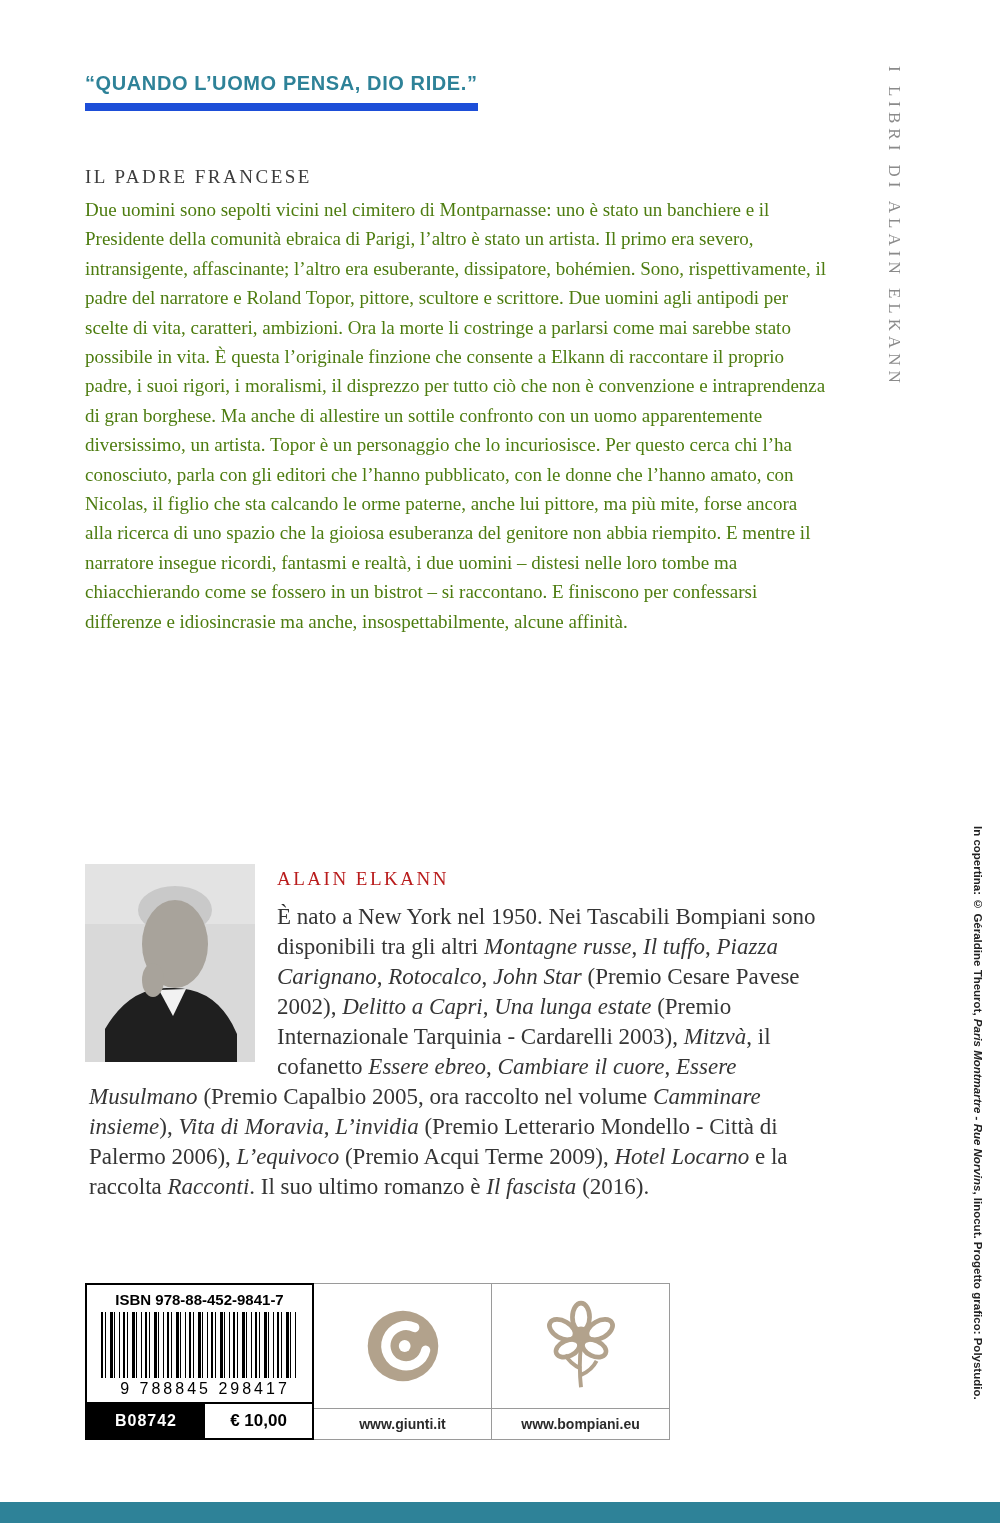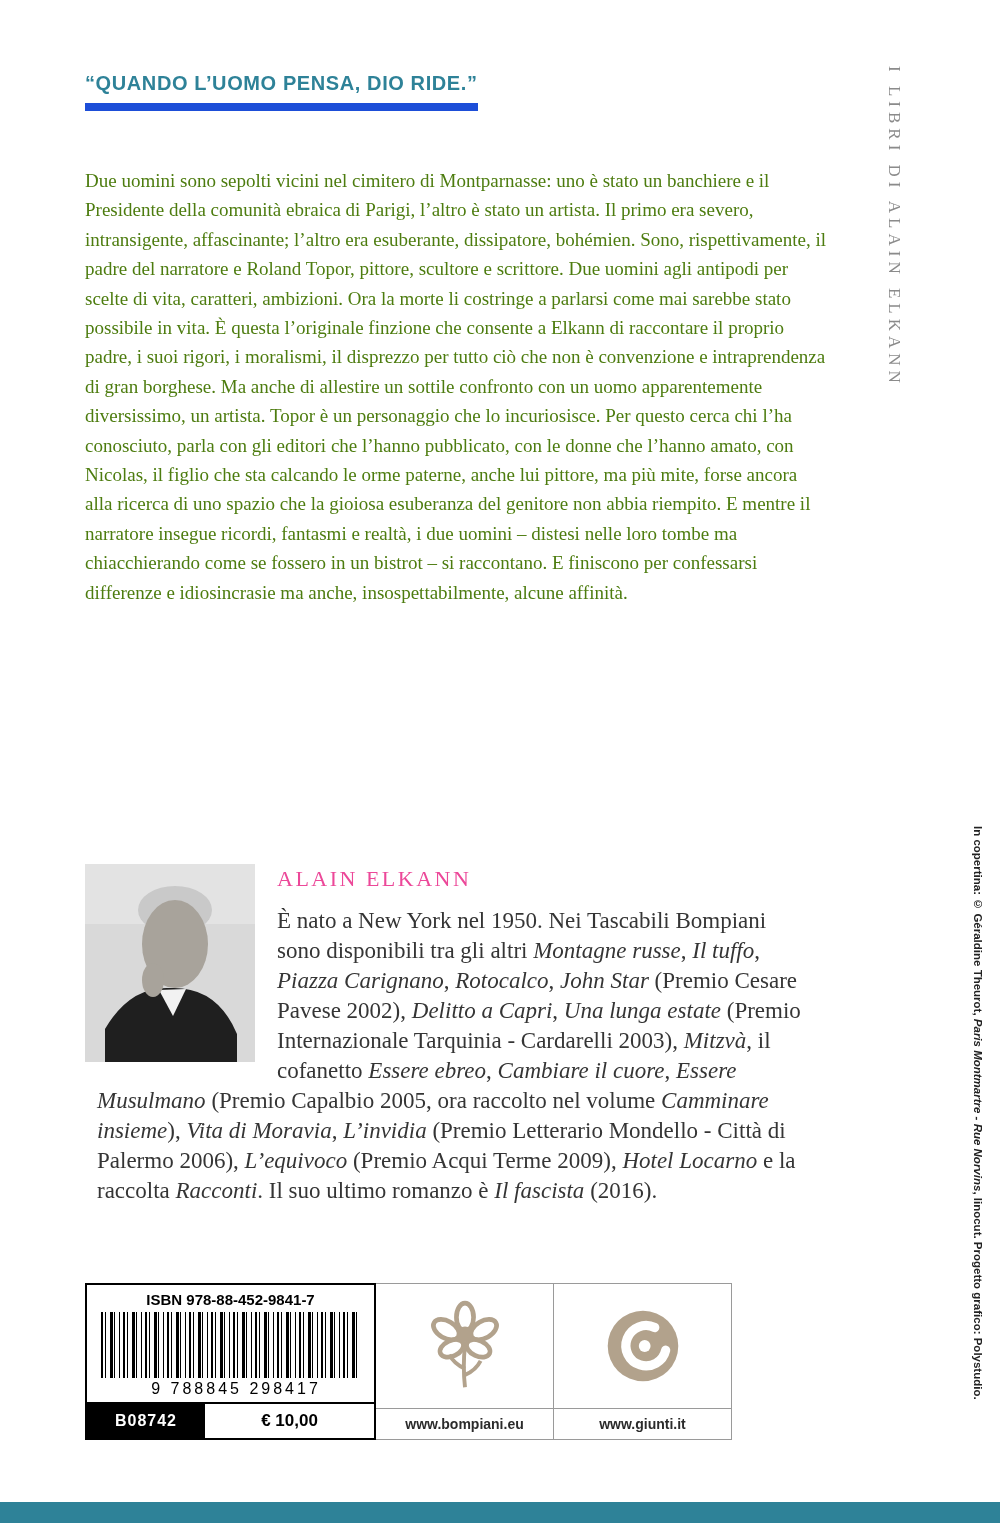--- a/index.html
+++ b/index.html
@@ -77,6 +77,7 @@
   <div class="credit"><span>In copertina: © Géraldine Theurot, </span><span class="italic">Paris Montmartre - Rue Norvins</span><span>, linocut. Progetto grafico: Polystudio.</span></div>
 
   <div class="synopsis">
+    <h2>IL PADRE FRANCESE</h2>
     <p>Due uomini sono sepolti vicini nel cimitero di Montparnasse: uno è stato un banchiere e il Presidente della comunità ebraica di Parigi, l’altro è stato un artista. Il primo era severo, intransigente, affascinante; l’altro era esuberante, dissipatore, bohémien. Sono, rispettivamente, il padre del narratore e Roland Topor, pittore, scultore e scrittore. Due uomini agli antipodi per scelte di vita, caratteri, ambizioni. Ora la morte li costringe a parlarsi come mai sarebbe stato possibile in vita. È questa l’originale finzione che consente a Elkann di raccontare il proprio padre, i suoi rigori, i moralismi, il disprezzo per tutto ciò che non è convenzione e intraprendenza di gran borghese. Ma anche di allestire un sottile confronto con un uomo apparentemente diversissimo, un artista. Topor è un personaggio che lo incuriosisce. Per questo cerca chi l’ha conosciuto, parla con gli editori che l’hanno pubblicato, con le donne che l’hanno amato, con Nicolas, il figlio che sta calcando le orme paterne, anche lui pittore, ma più mite, forse ancora alla ricerca di uno spazio che la gioiosa esuberanza del genitore non abbia riempito. E mentre il narratore insegue ricordi, fantasmi e realtà, i due uomini – distesi nelle loro tombe ma chiacchierando come se fossero in un bistrot – si raccontano. E finiscono per confessarsi differenze e idiosincrasie ma anche, insospettabilmente, alcune affinità.</p>
   </div>
 

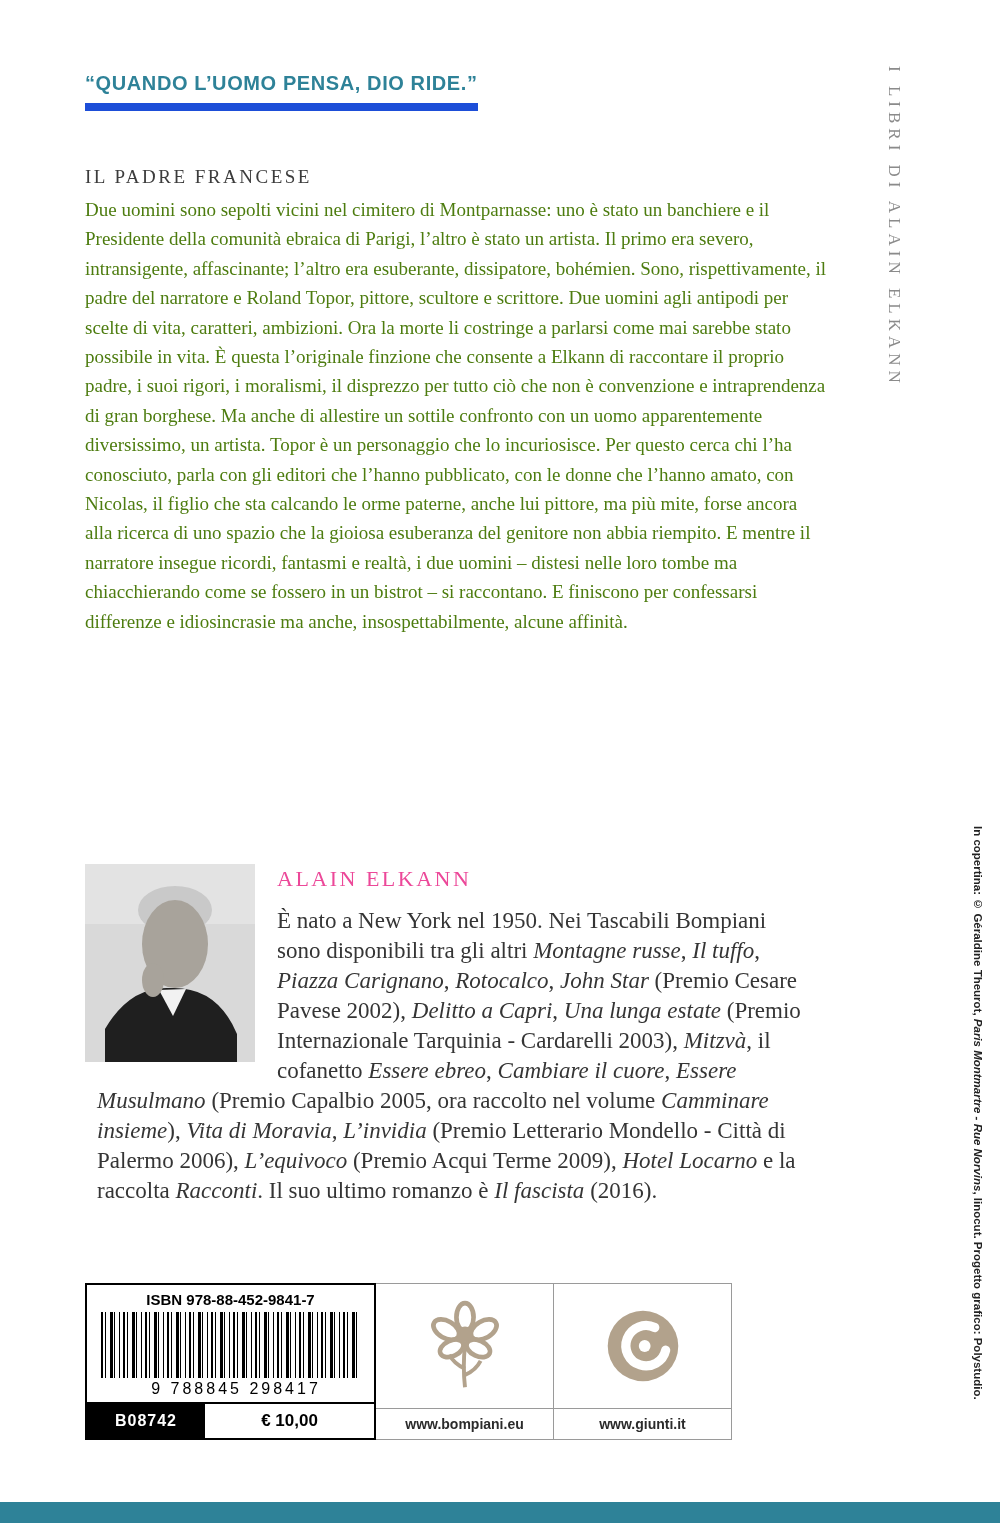--- a/index.html
+++ b/index.html
@@ -30,7 +30,7 @@
   
   .author{position:absolute;left:85px;top:858px;width:742px;font-size:23px;line-height:30px;}
   .author .photo{float:left;width:170px;height:198px;margin:6px 22px 10px 0;}
-  .author h3{font-size:22px;font-weight:normal;letter-spacing:2.5px;color:#ec4899;
+  .author h3{font-size:19px;font-weight:normal;letter-spacing:2.5px;color:#b91c1c;
              margin:6px 0 8px 0;}
   .author p{margin:12px;}
   .author .photo svg{display:block;width:100%;height:100%;}

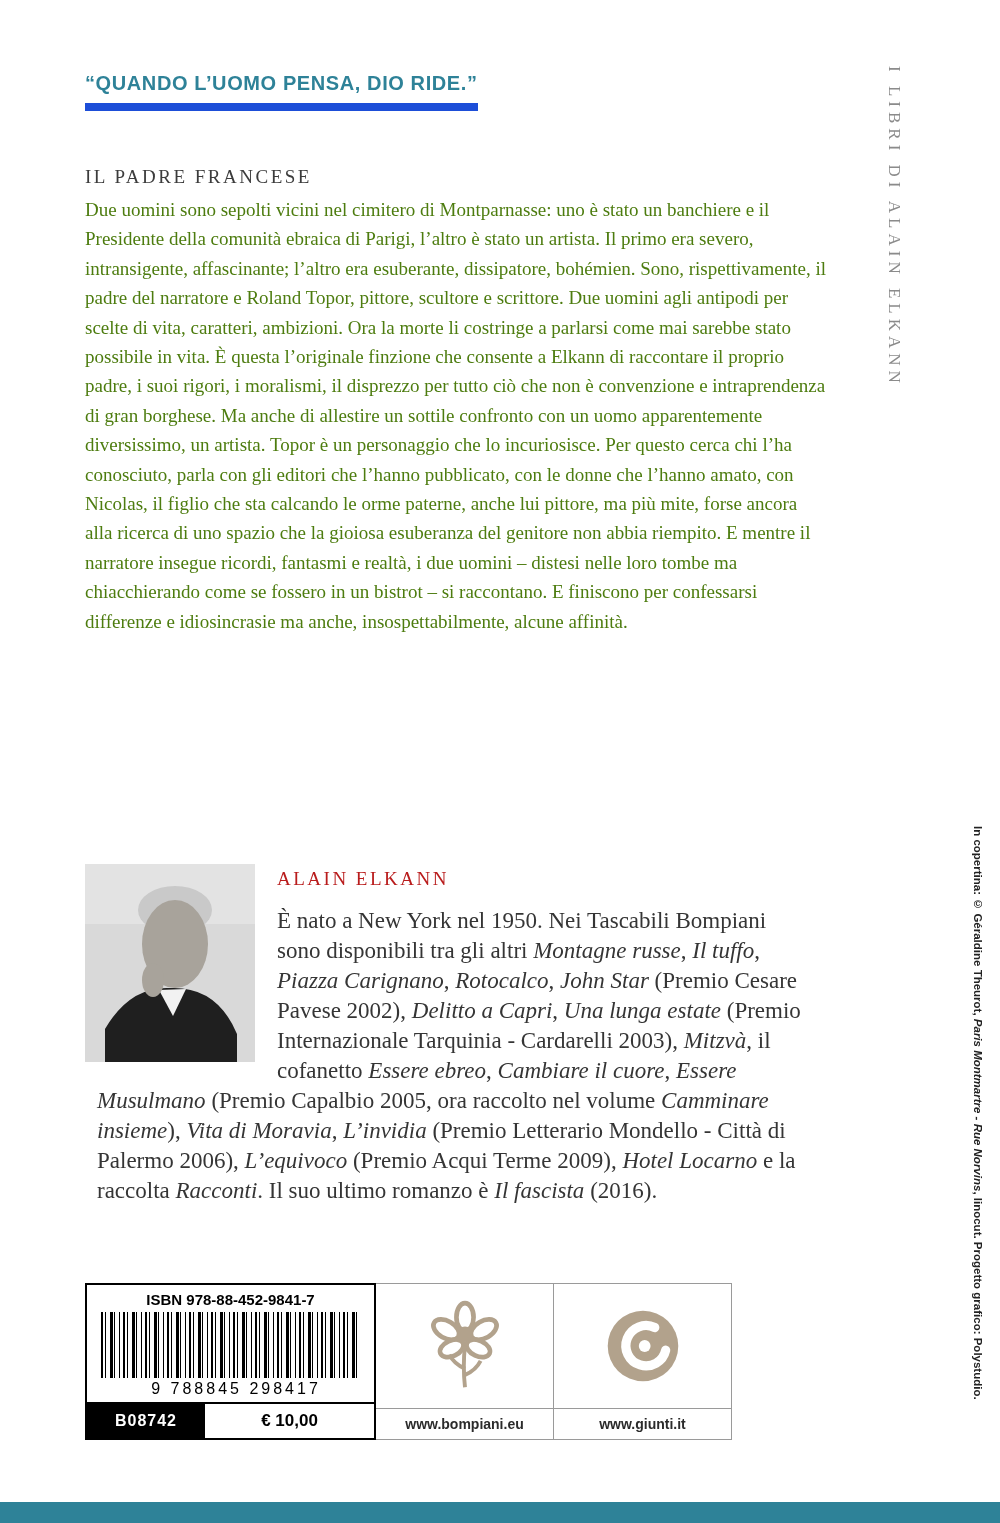--- a/index.html
+++ b/index.html
@@ -32,7 +32,7 @@
   .author .photo{float:left;width:170px;height:198px;margin:6px 22px 10px 0;}
   .author h3{font-size:19px;font-weight:normal;letter-spacing:2.5px;color:#b91c1c;
              margin:6px 0 8px 0;}
-  .author p{margin:12px;}
+  .author p{margin:4px;}
   .author .photo svg{display:block;width:100%;height:100%;}
 
   

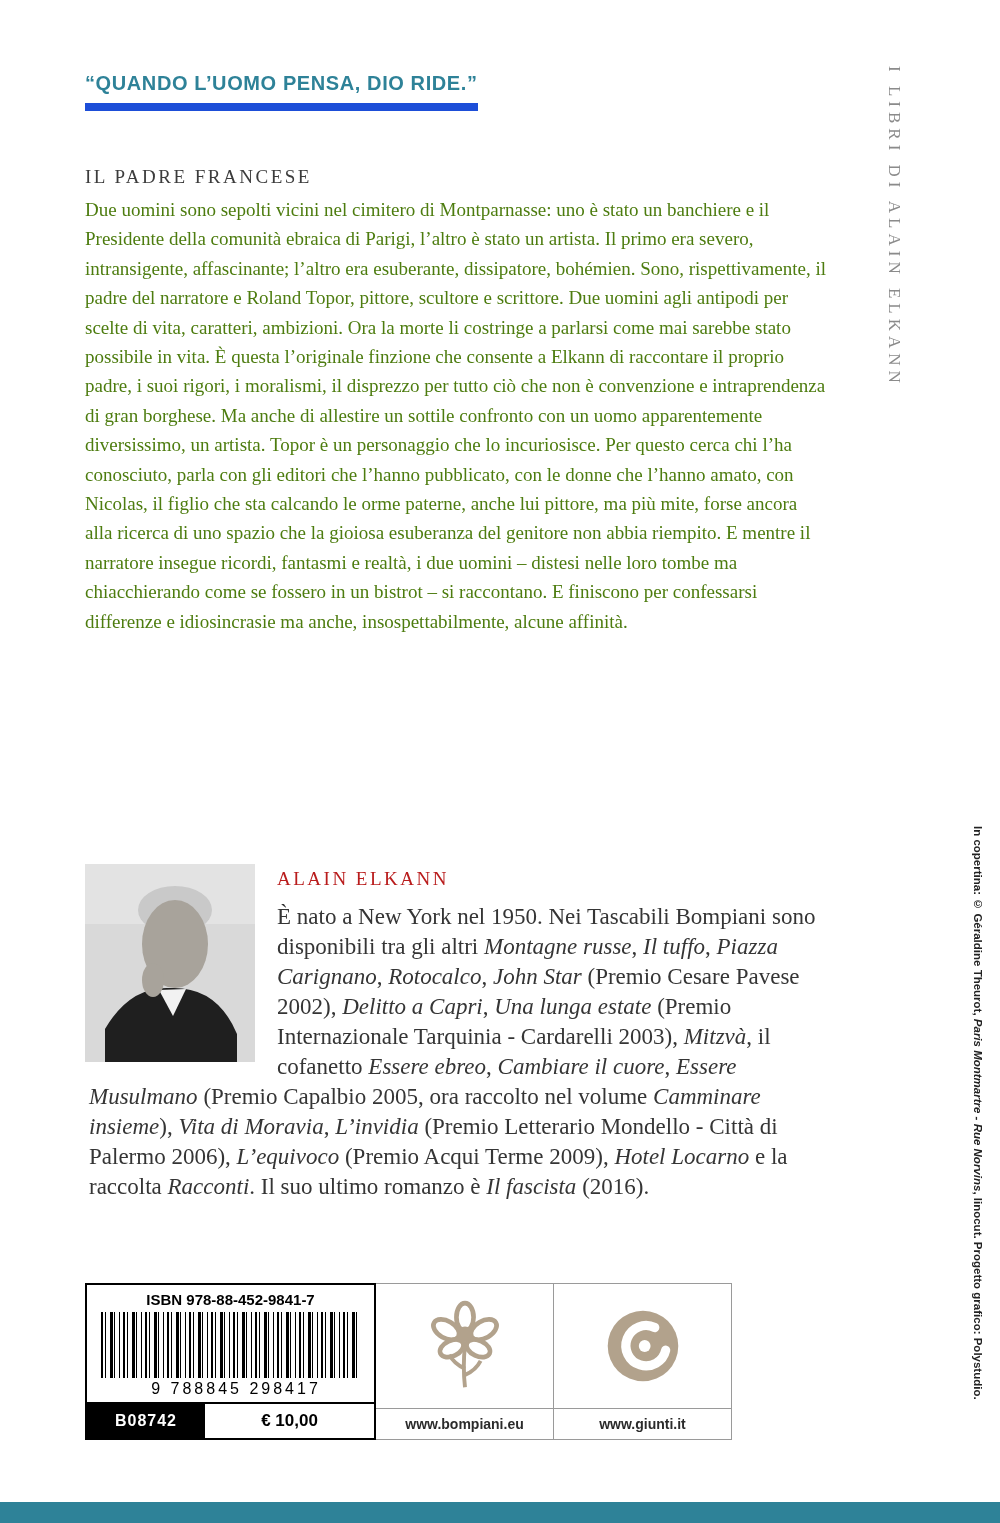--- a/index.html
+++ b/index.html
@@ -37,7 +37,7 @@
 
   
   .footer{position:absolute;left:85px;top:1283px;height:157px;display:flex;align-items:stretch;}
-  .bc-box{width:291px;border:2px solid #000;display:flex;flex-direction:column;box-sizing:border-box;background:#fff;}
+  .bc-box{width:229px;border:2px solid #000;display:flex;flex-direction:column;box-sizing:border-box;background:#fff;}
   .isbn{text-align:center;font-family:"Liberation Sans", sans-serif;font-weight:bold;
         font-size:15px;padding:6px 0 4px 0;color:#000;}
   .bars{flex:1;margin:0 14px;

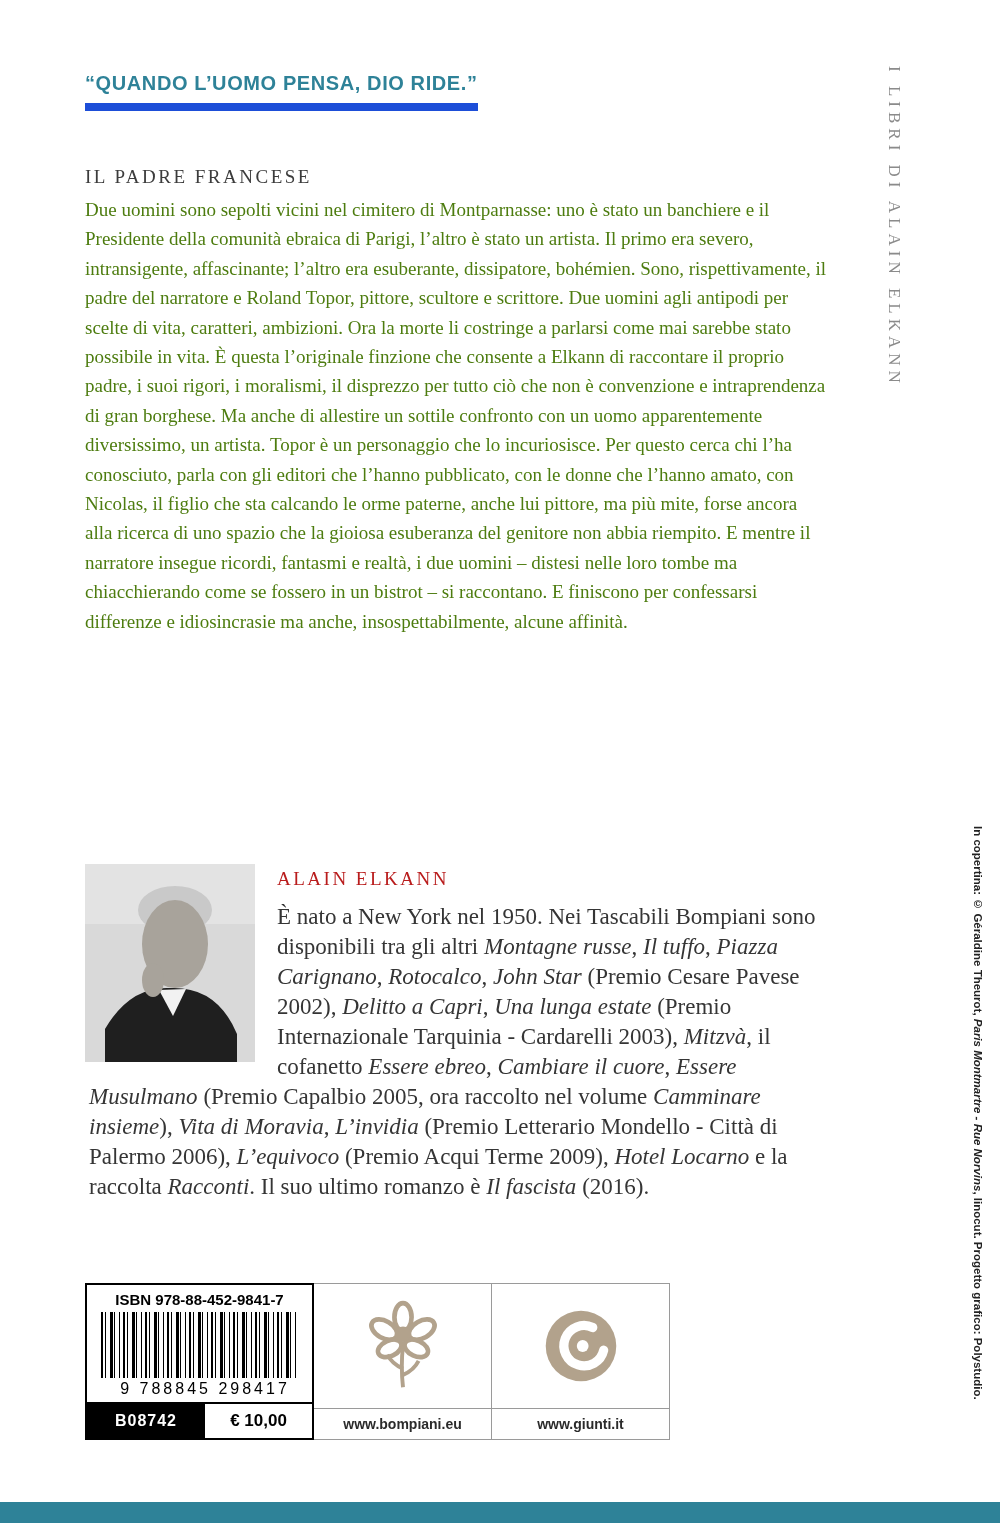--- a/index.html
+++ b/index.html
@@ -112,6 +112,17 @@
 
     <div class="logo-box">
       <div class="logo-area">
+        <svg width="84" height="84" viewBox="0 0 100 100" xmlns="http://www.w3.org/2000/svg">
+          <circle cx="50" cy="50" r="42" fill="#b2a28c"></circle>
+          <path d="M64 28 a 24 24 0 1 0 13 27" stroke="#ffffff" stroke-width="11" fill="none" stroke-linecap="round"></path>
+          <circle cx="52" cy="50" r="7" fill="#ffffff"></circle>
+        </svg>
+      </div>
+      <div class="url-row">www.giunti.it</div>
+    </div>
+
+    <div class="logo-box">
+      <div class="logo-area">
         <svg width="78" height="92" viewBox="0 0 100 118" xmlns="http://www.w3.org/2000/svg">
           <g stroke="#b2a28c" stroke-width="6" fill="none">
             <ellipse cx="50" cy="22" rx="11" ry="18"></ellipse>
@@ -129,17 +140,6 @@
       <div class="url-row">www.bompiani.eu</div>
     </div>
 
-    <div class="logo-box">
-      <div class="logo-area">
-        <svg width="84" height="84" viewBox="0 0 100 100" xmlns="http://www.w3.org/2000/svg">
-          <circle cx="50" cy="50" r="42" fill="#b2a28c"></circle>
-          <path d="M64 28 a 24 24 0 1 0 13 27" stroke="#ffffff" stroke-width="11" fill="none" stroke-linecap="round"></path>
-          <circle cx="52" cy="50" r="7" fill="#ffffff"></circle>
-        </svg>
-      </div>
-      <div class="url-row">www.giunti.it</div>
-    </div>
-
   </div>
 
   <div class="band"></div>

